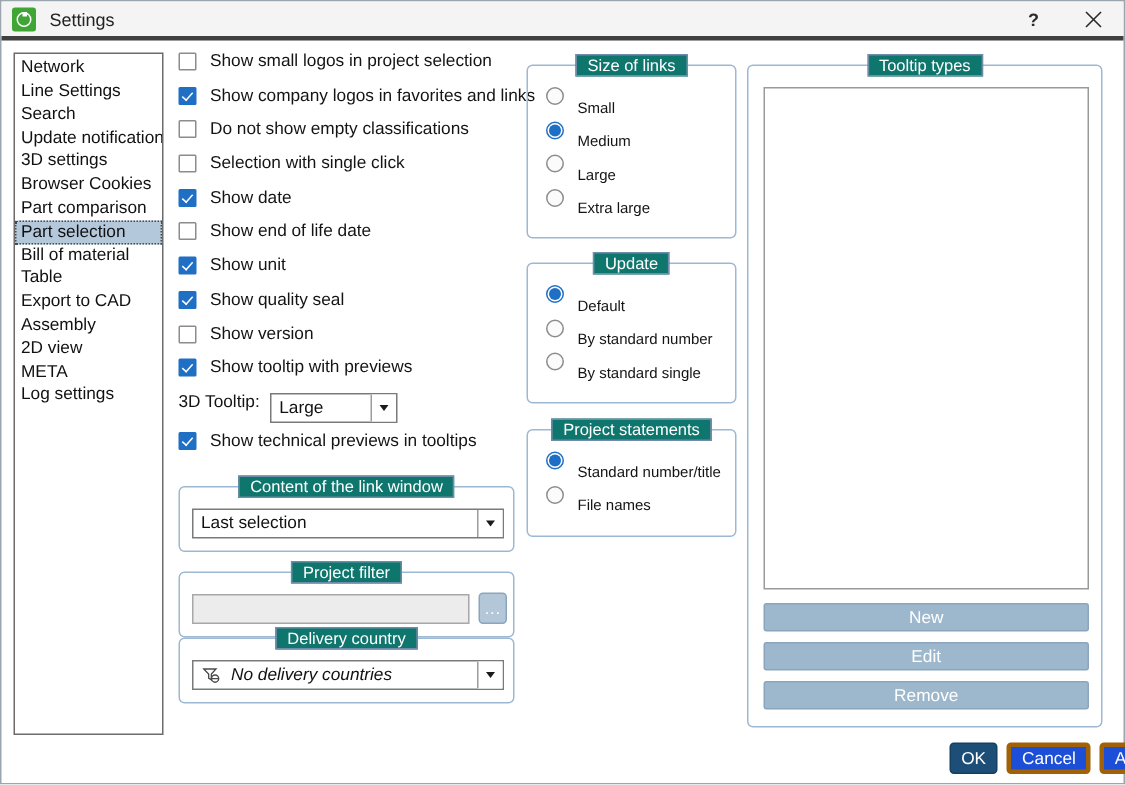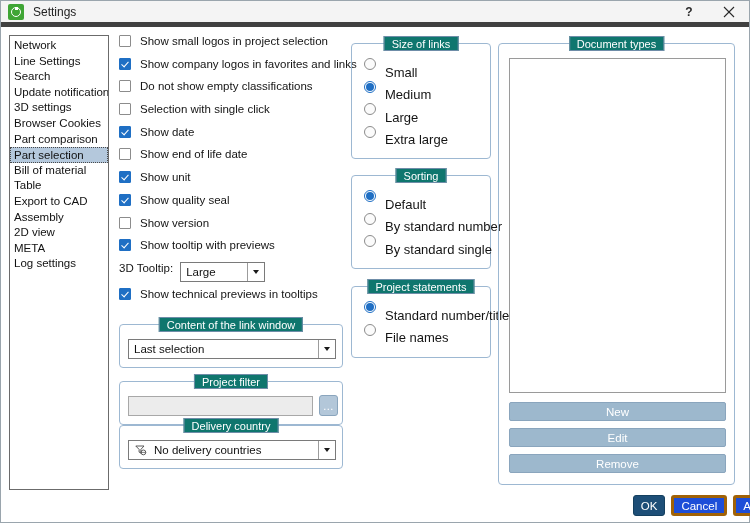--- a/index.html
+++ b/index.html
@@ -34,7 +34,7 @@
     width: 748px;
     height: 26px;
     background: #f4f4f4;
-    border-bottom: 5px solid #404040;
+    border-bottom: 3px solid #404040;
     display: flex;
     align-items: center;
     box-sizing: border-box;

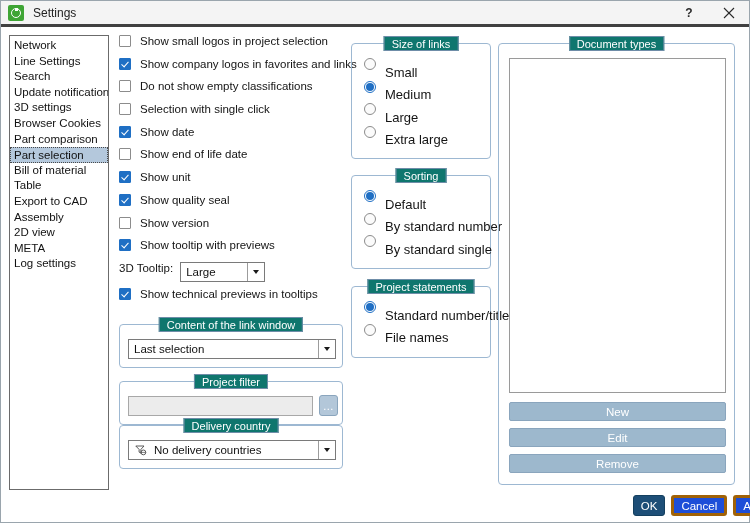--- a/index.html
+++ b/index.html
@@ -555,7 +555,7 @@
     </div>
 
     <div class="gbox" style="left:497px; top:16px; width:237px; height:442px;">
-      <span class="gbox-cap">Document types</span>
+      <span class="gbox-cap">Tooltip types</span>
 
       <div class="listbox" style="left:10px; top:14px; width:217px; height:335px;"></div>
 

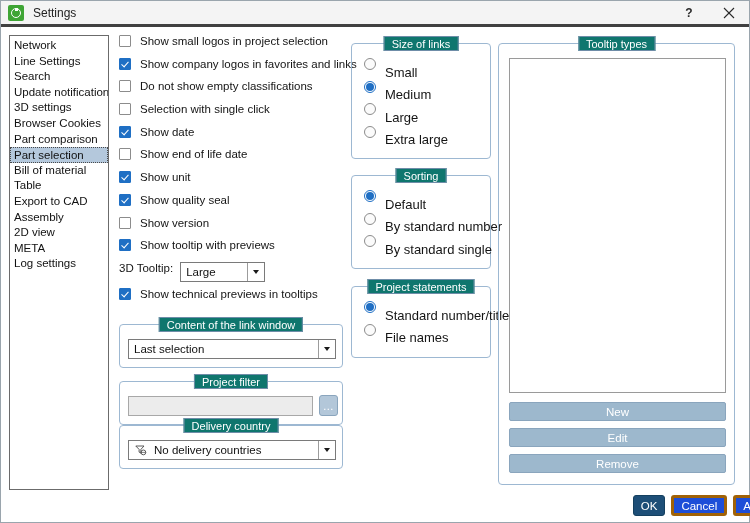--- a/index.html
+++ b/index.html
@@ -264,7 +264,7 @@
   }
   .rad-label {
     margin-left: 9px;
-    font-size: 13px;
+    font-size: 10px;
     color: #141414;
     white-space: nowrap;
     margin-top: 16px;

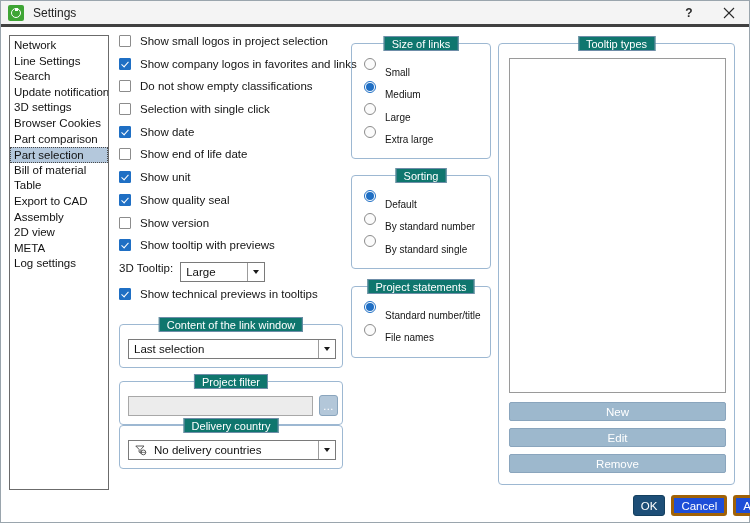--- a/index.html
+++ b/index.html
@@ -523,7 +523,7 @@
     </div>
 
     <div class="gbox" style="left:350px; top:148px; width:140px; height:94px;">
-      <span class="gbox-cap">Sorting</span>
+      <span class="gbox-cap">Update</span>
       <div style="position:absolute; left:12px; top:9px;">
         <div class="rad-row">
           <span class="rad on"></span>

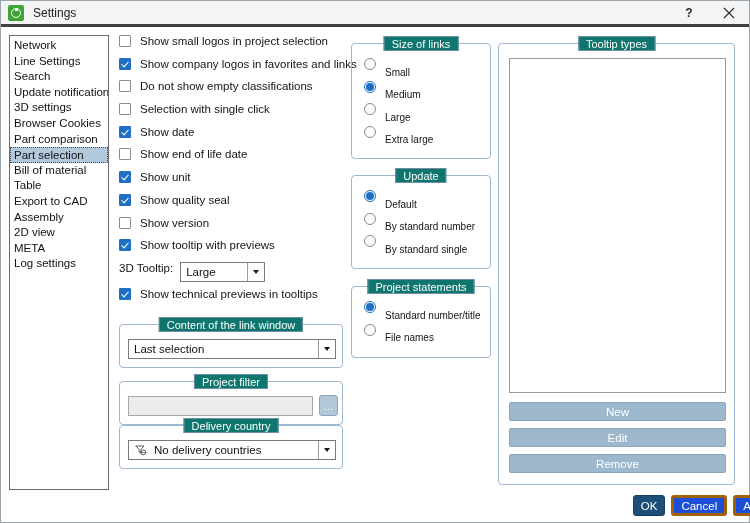--- a/index.html
+++ b/index.html
@@ -485,7 +485,7 @@
 
     <div class="gbox" style="left:118px; top:398px; width:224px; height:44px;">
       <span class="gbox-cap">Delivery country</span>
-      <div class="combo" style="position:absolute; left:8px; top:14px; width:208px;">
+      <div class="combo" style="position:absolute; left:8px; top:14px; width:208px;font-style:italic;">
         <span class="country-icon">
           <svg width="12" height="11" viewBox="0 0 12 11">
             <path d="M0.8 1 L9 1 L5.9 4.4 L5.9 8.2 L4.1 7.1 L4.1 4.4 Z" fill="none" stroke="#4a4a4a" stroke-width="0.9"></path>

